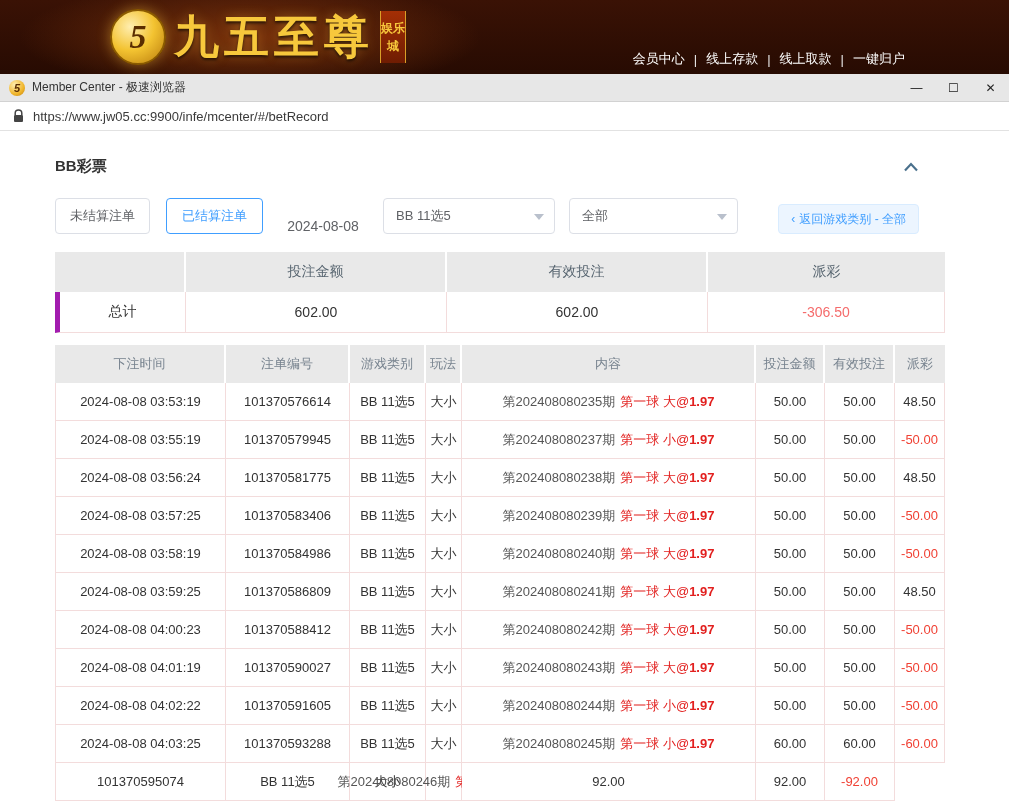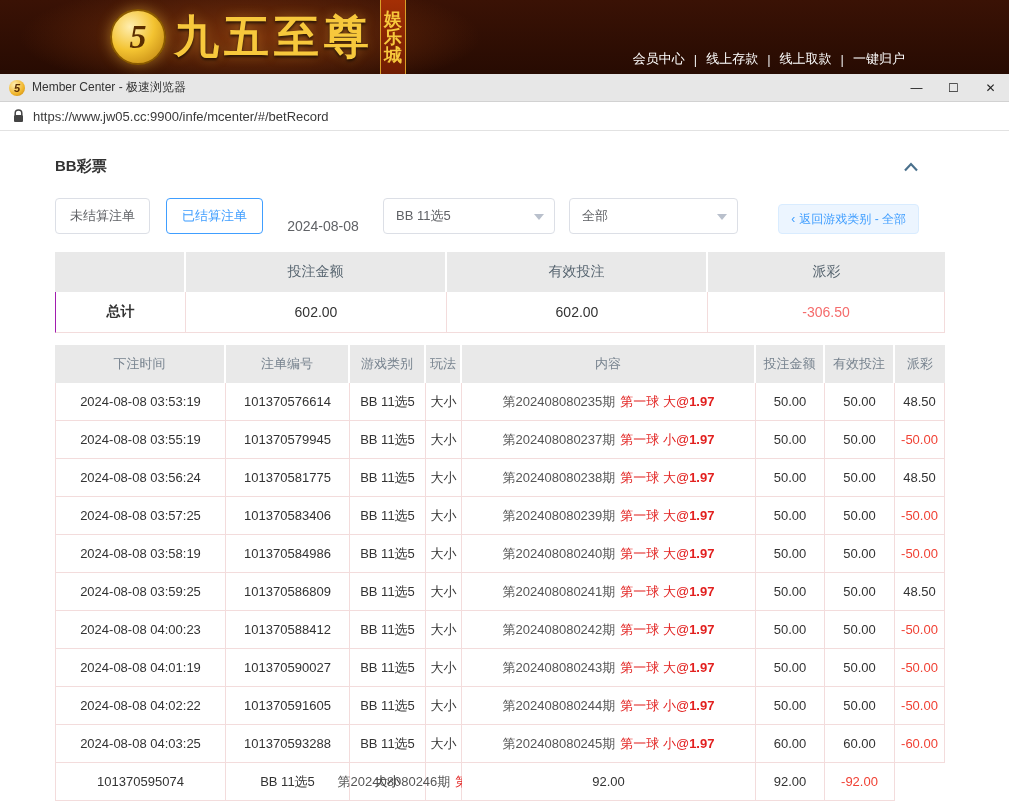--- a/index.html
+++ b/index.html
@@ -22,10 +22,10 @@
   .logo-text { margin-left:8px; font-family:"Liberation Serif","DejaVu Serif",serif;
     font-size:45px; font-weight:bold; color:#f7c83c; letter-spacing:5px; line-height:74px;
     text-shadow:0 2px 3px rgba(0,0,0,.65), 0 0 12px rgba(255,190,60,.35); }
-  .logo-badge { margin-left:6px; width:26px; height:74px; display:flex; flex-direction:column;
+  .logo-badge { margin-left:6px; width:26px; height:52px; display:flex; flex-direction:column;
     align-items:center; justify-content:center; background:linear-gradient(180deg,#a42f05,#6f1c02);
     border-left:1px solid #d99f28; border-right:1px solid #d99f28;
-    color:#f7c83c; font-size:18px; line-height:18px; font-weight:bold;
+    color:#f7c83c; font-size:12px; line-height:18px; font-weight:bold;
     word-break:break-all; text-align:center; }
   .banner-links { position:absolute; right:104px; bottom:6px; color:#fff; font-size:13px;
     display:flex; align-items:center; }

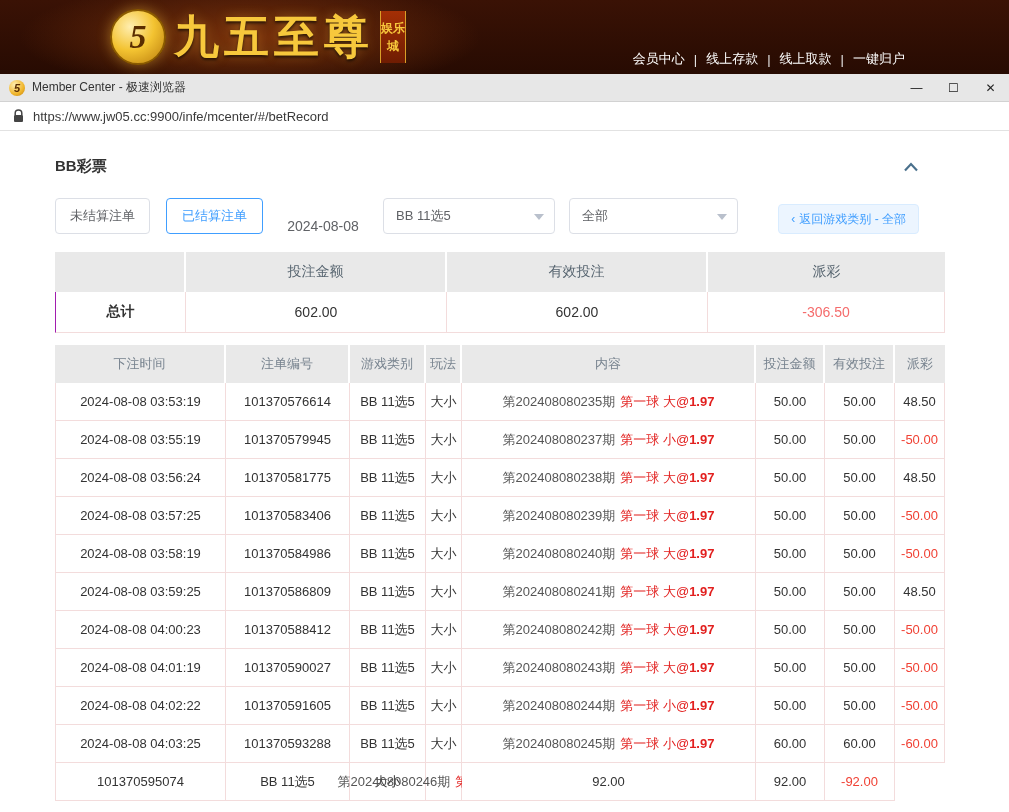--- a/index.html
+++ b/index.html
@@ -82,7 +82,7 @@
   .sum-td { height:41px; background:#fff; font-size:14px; color:#333;
     display:flex; align-items:center; justify-content:center;
     border-bottom:1px solid #f3dcdc; border-right:1px solid #f3dcdc; }
-  .sum-td:first-child { border-left:1px solid #a21caf;font-weight:bold; }
+  .sum-td:first-child { border-left:5px solid #a21caf; }
   .sum-payout { color:#f56c6c; }
 
   

